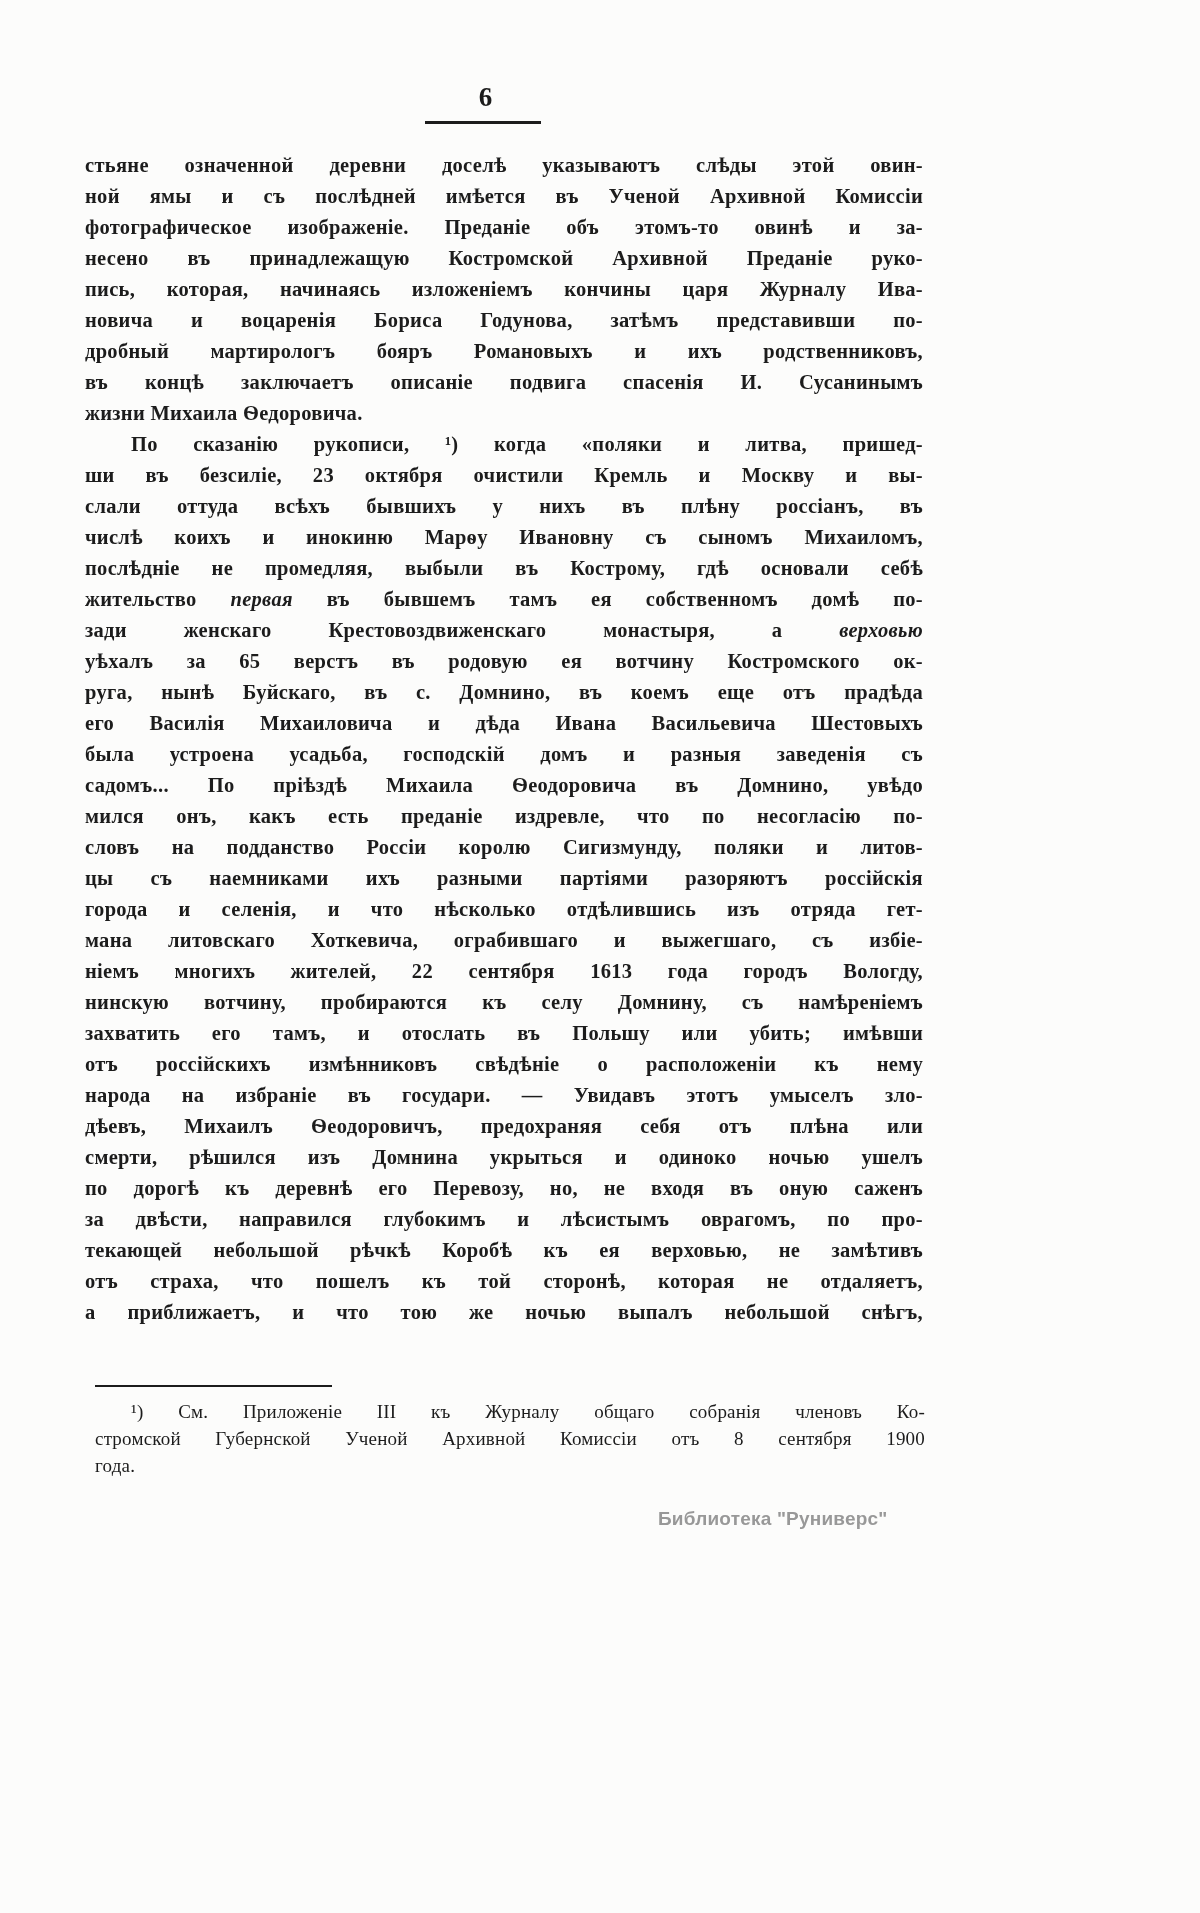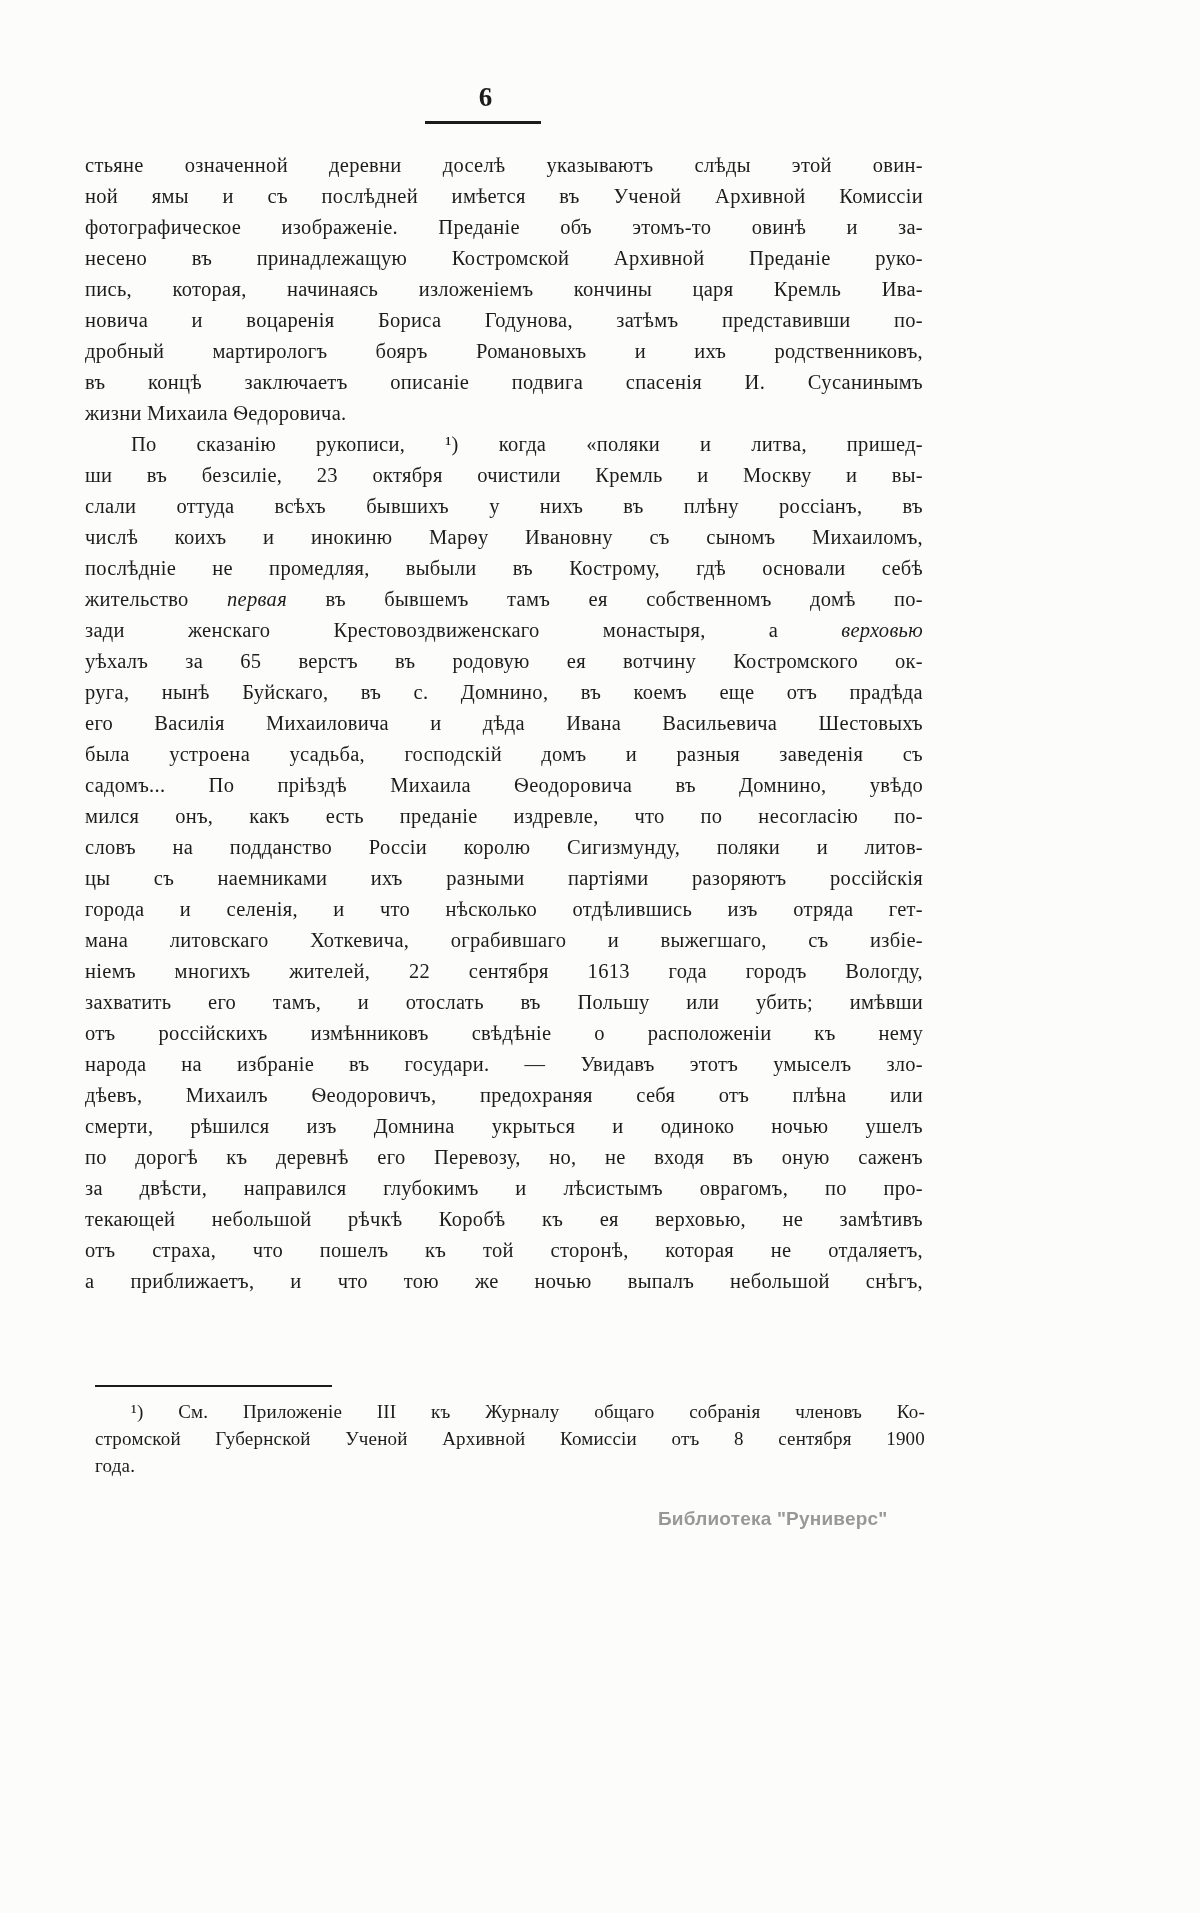--- a/index.html
+++ b/index.html
@@ -41,7 +41,7 @@
     left: 85px;
     width: 838px;
     font-size: 20.5px;
-    font-weight: normal;
+    font-weight: bold;
     line-height: 31px;
     letter-spacing: 0.3px;
   }

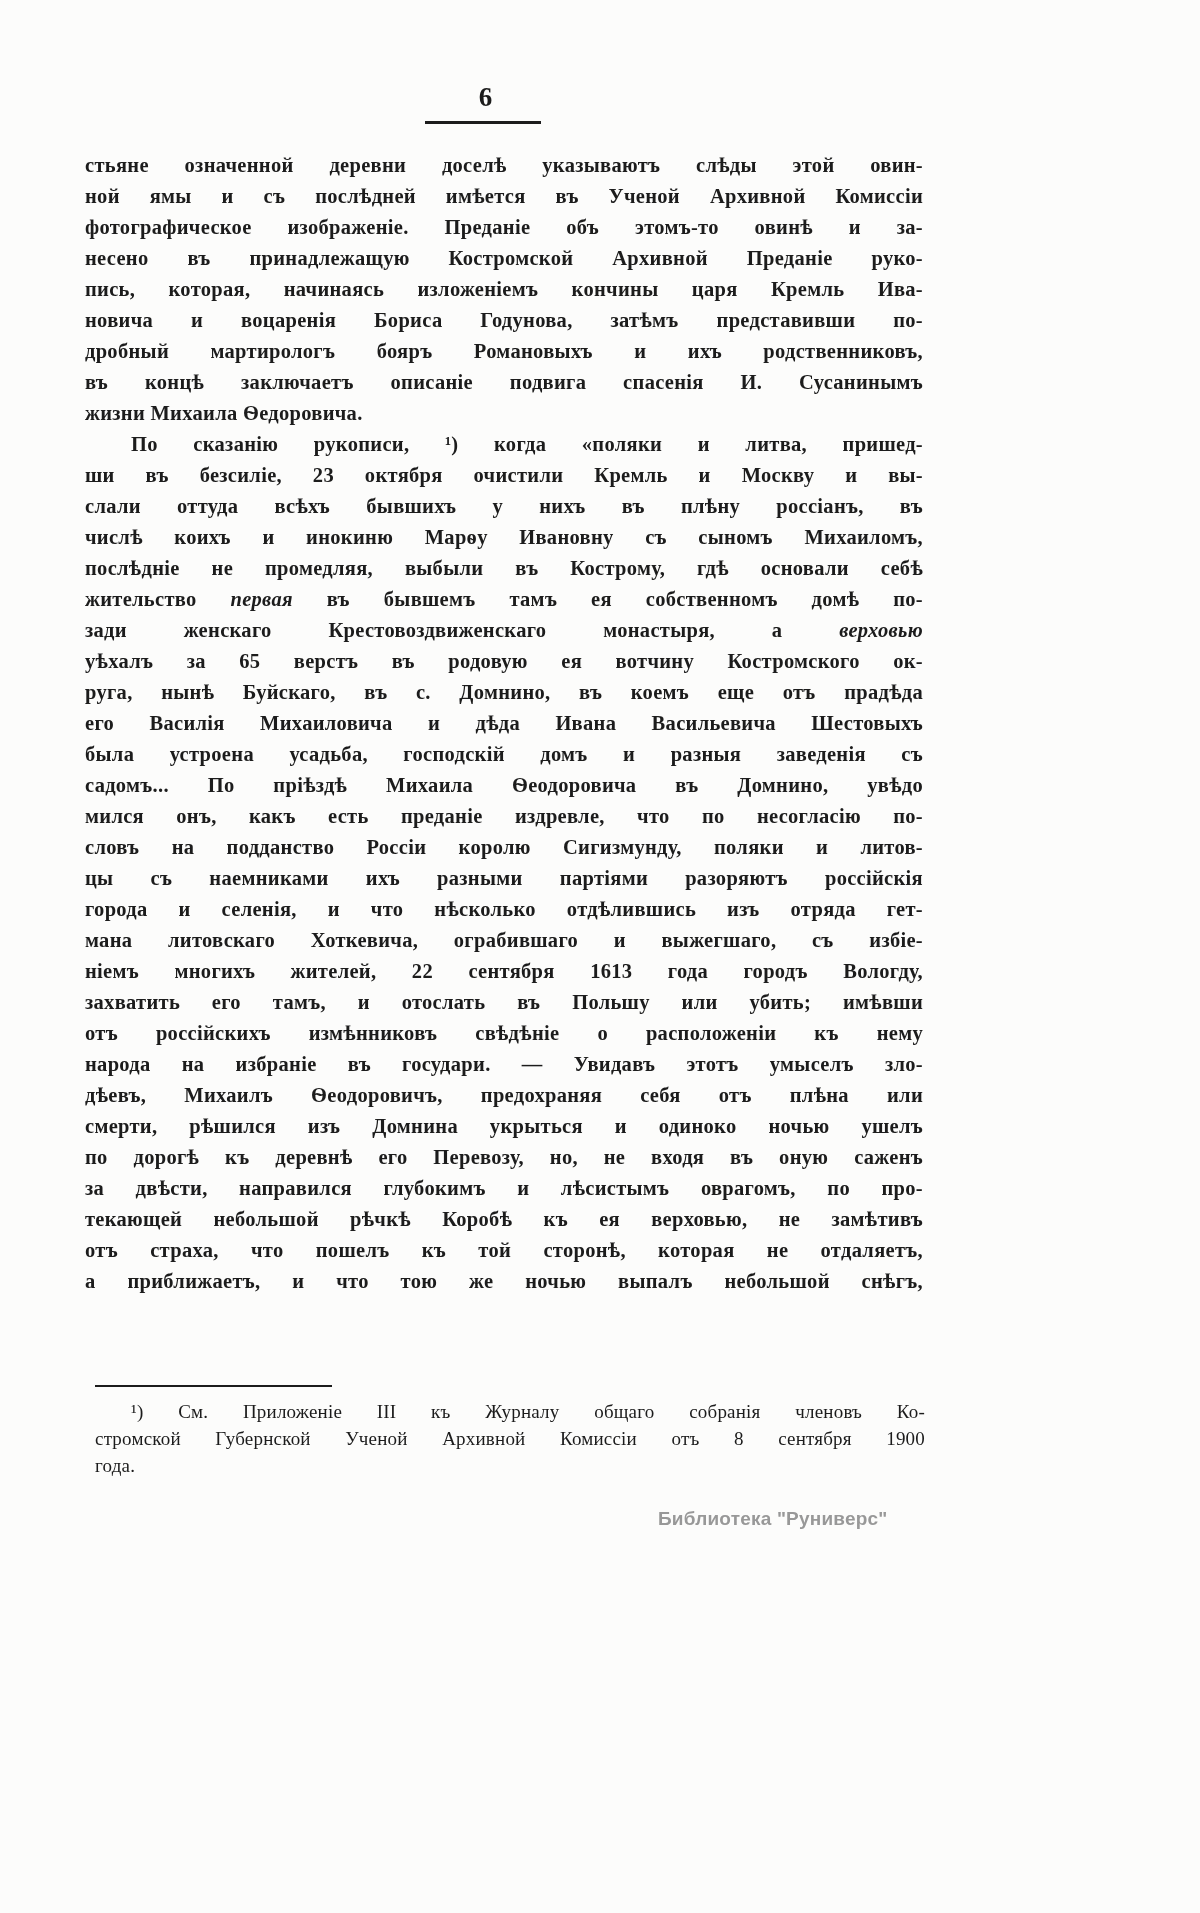--- a/index.html
+++ b/index.html
@@ -102,7 +102,7 @@
       <div class="line">ной ямы и съ послѣдней имѣется въ Ученой Архивной Комиссіи</div>
       <div class="line">фотографическое изображеніе. Преданіе объ этомъ-то овинѣ и за-</div>
       <div class="line">несено въ принадлежащую Костромской Архивной Преданіе руко-</div>
-      <div class="line">пись, которая, начинаясь изложеніемъ кончины царя Кремль Ива-</div>
+      <div class="line">пись, которая, начинаясь изложеніемъ кончины царя Журналу Ива-</div>
       <div class="line">новича и воцаренія Бориса Годунова, затѣмъ представивши по-</div>
       <div class="line">дробный мартирологъ бояръ Романовыхъ и ихъ родственниковъ,</div>
       <div class="line">въ концѣ заключаетъ описаніе подвига спасенія И. Сусанинымъ</div>

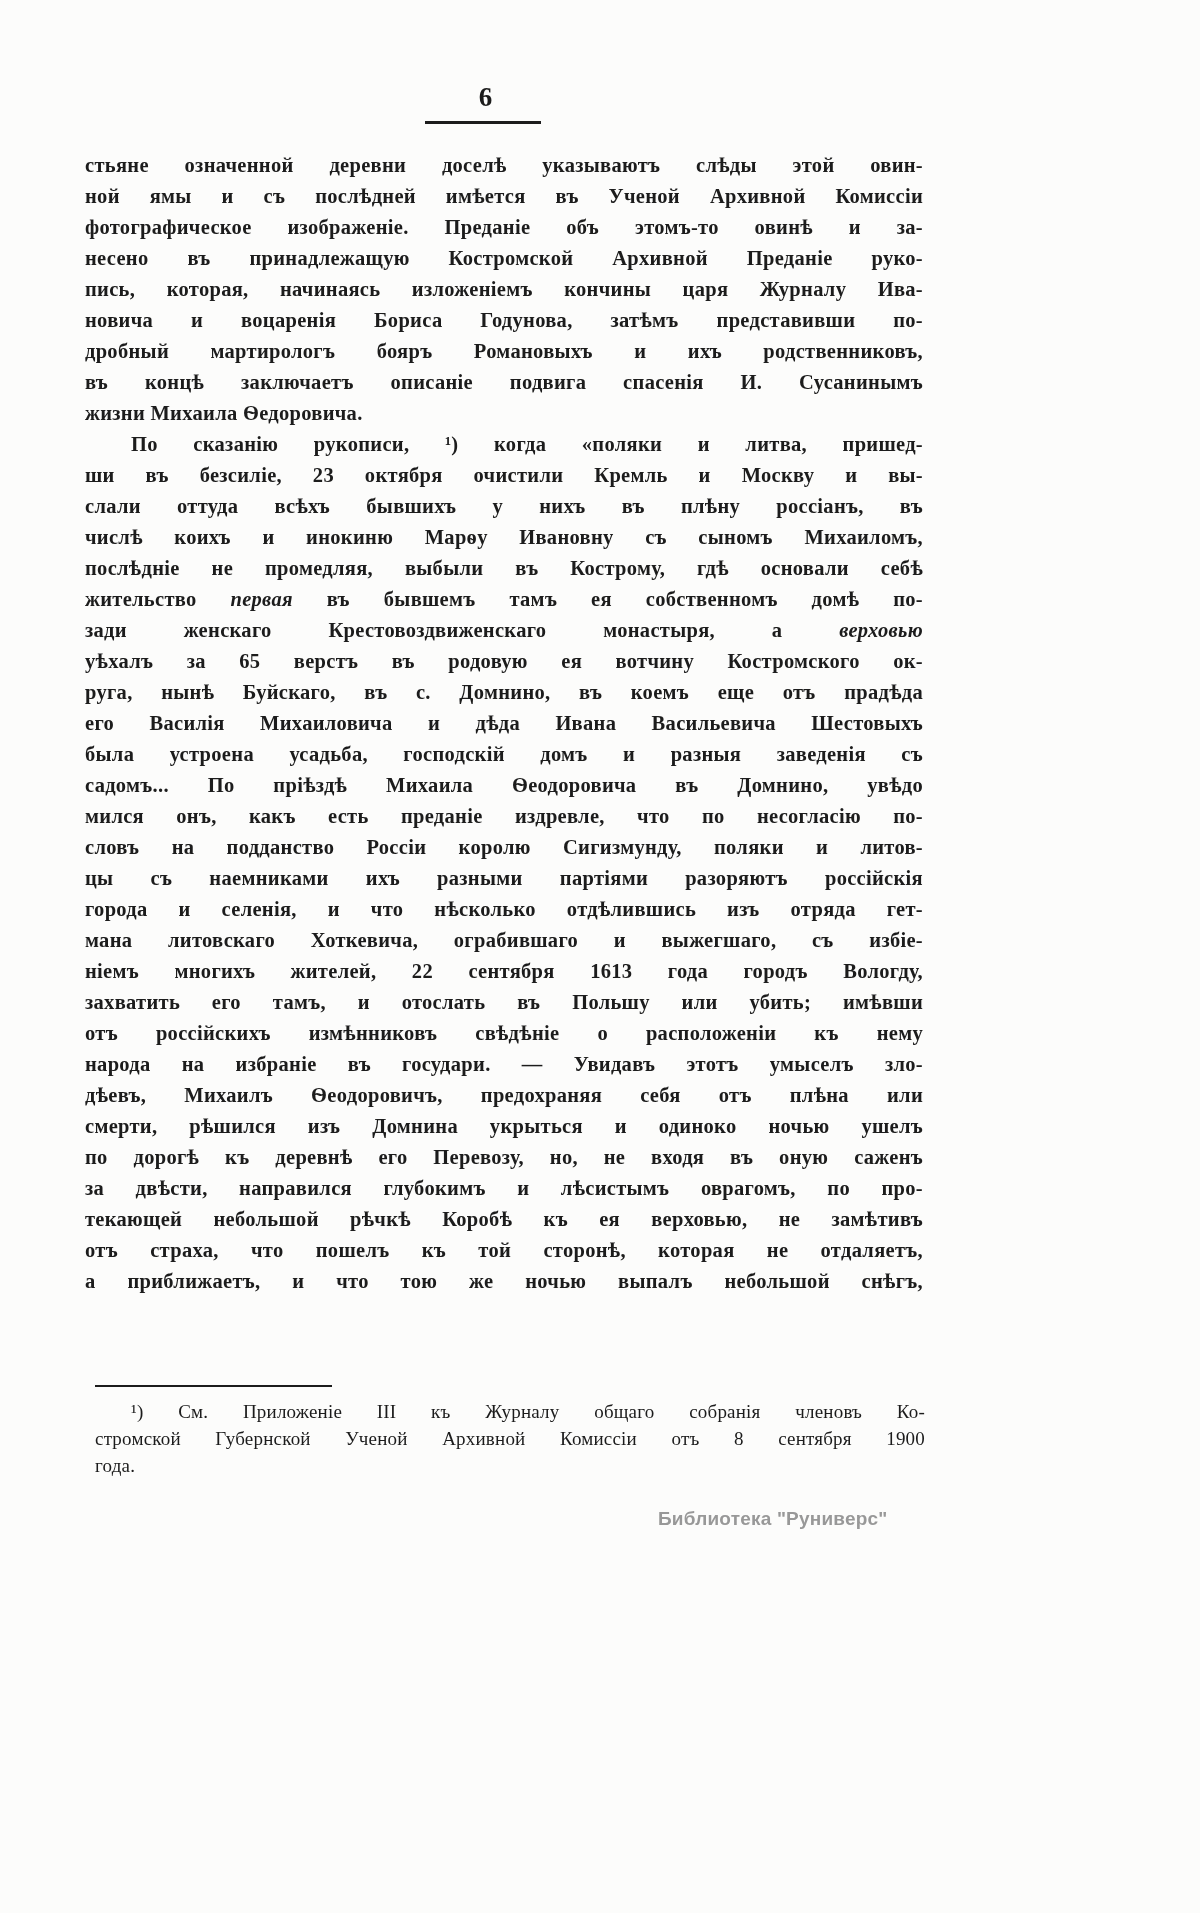--- a/index.html
+++ b/index.html
@@ -125,6 +125,7 @@
       <div class="line">города и селенія, и что нѣсколько отдѣлившись изъ отряда гет-</div>
       <div class="line">мана литовскаго Хоткевича, ограбившаго и выжегшаго, съ избіе-</div>
       <div class="line">ніемъ многихъ жителей, 22 сентября 1613 года городъ Вологду,</div>
+      <div class="line">нинскую вотчину, пробираются къ селу Домнину, съ намѣреніемъ</div>
       <div class="line">захватить его тамъ, и отослать въ Польшу или убить; имѣвши</div>
       <div class="line">отъ россійскихъ измѣнниковъ свѣдѣніе о расположеніи къ нему</div>
       <div class="line">народа на избраніе въ государи. — Увидавъ этотъ умыселъ зло-</div>

